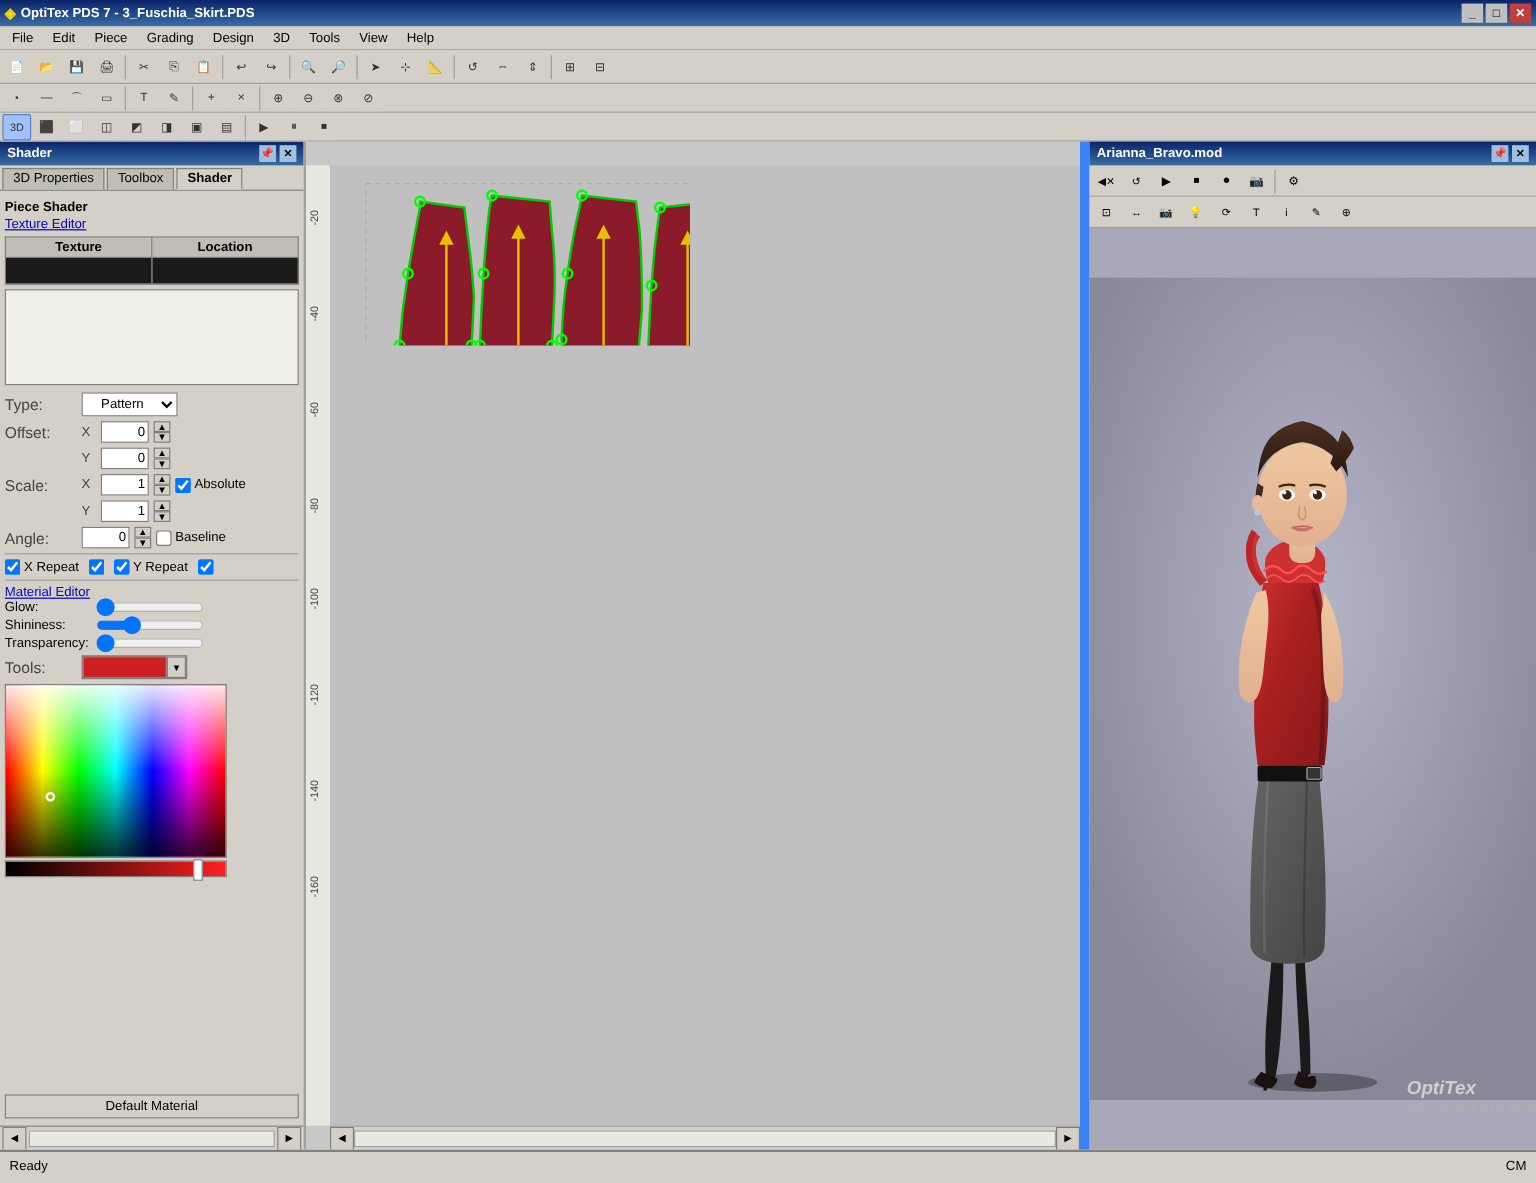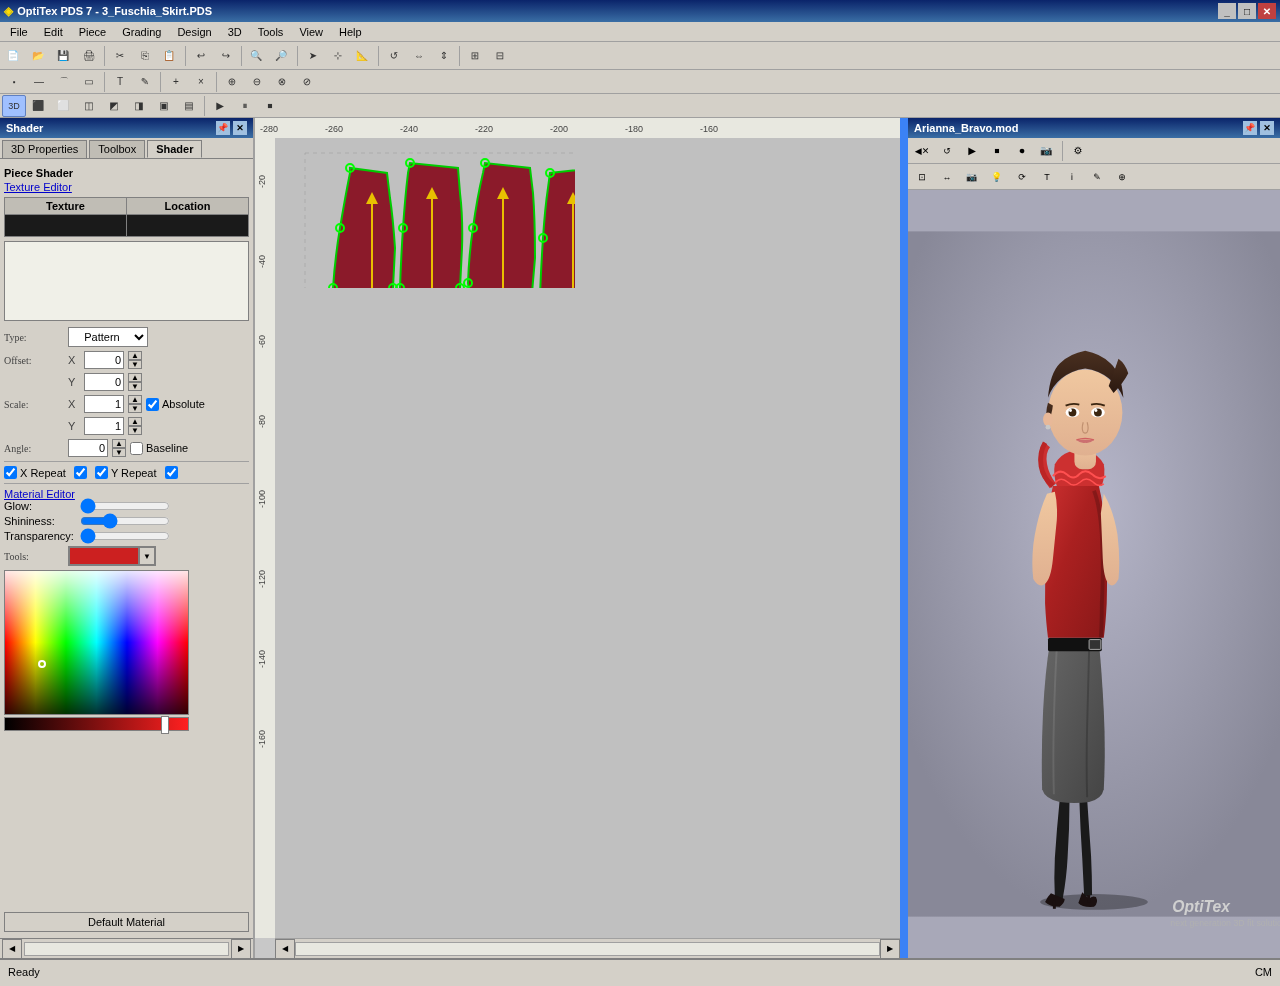--- a/index.html
+++ b/index.html
@@ -602,18 +602,6 @@
 
   <div id="canvas-area">
 
-    <div id="ruler-top">
-      <svg width="100%" height="20">
-        <rect width="100%" height="20" fill="#e8e8e0"></rect>
-        <text x="5" y="14" font-size="9" fill="#444">-280</text>
-        <text x="70" y="14" font-size="9" fill="#444">-260</text>
-        <text x="145" y="14" font-size="9" fill="#444">-240</text>
-        <text x="220" y="14" font-size="9" fill="#444">-220</text>
-        <text x="295" y="14" font-size="9" fill="#444">-200</text>
-        <text x="370" y="14" font-size="9" fill="#444">-180</text>
-        <text x="445" y="14" font-size="9" fill="#444">-160</text>
-      </svg>
-    </div>
 
     <div id="ruler-left">
       <svg width="20" height="100%">

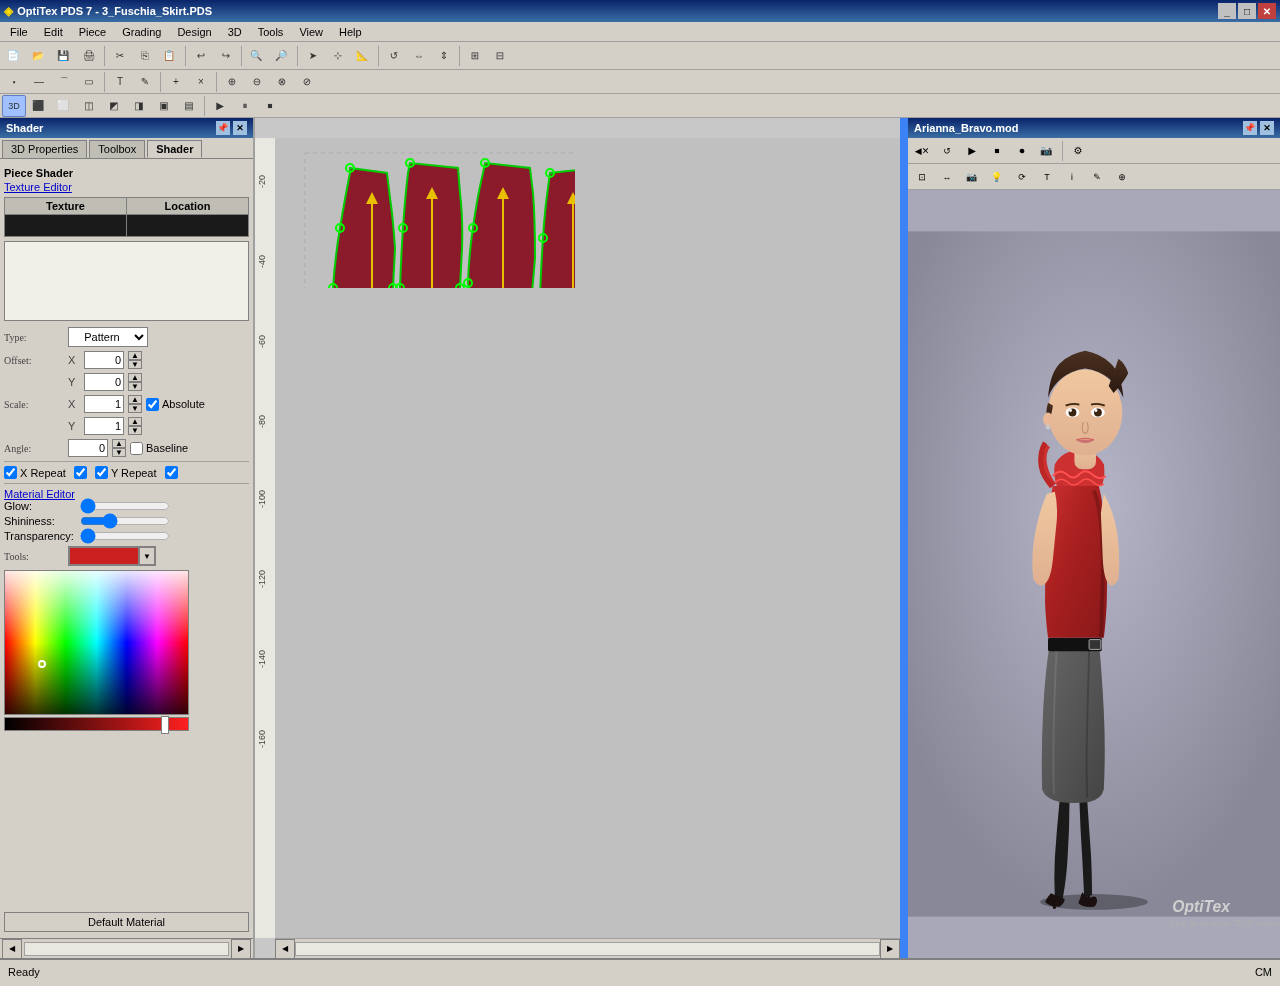--- a/index.html
+++ b/index.html
@@ -115,7 +115,7 @@
     .form-row {
       display: flex; align-items: center; margin-bottom: 4px; gap: 4px;
     }
-    .form-label { min-width: 60px; font-size: 10px; color: #444; font-family: Liberation Serif, serif; }
+    .form-label { min-width: 60px; font-size: 13px; color: #444; }
     .form-label-sm { min-width: 12px; font-size: 11px; color: #444; }
     select.form-select {
       height: 20px; font-size: 11px; background: #fff; border: 1px solid #808080;

